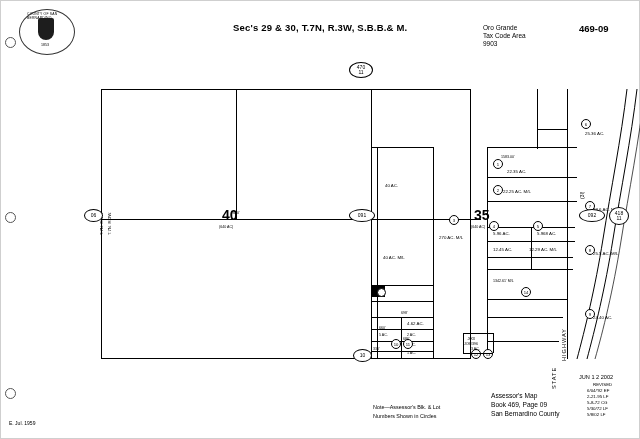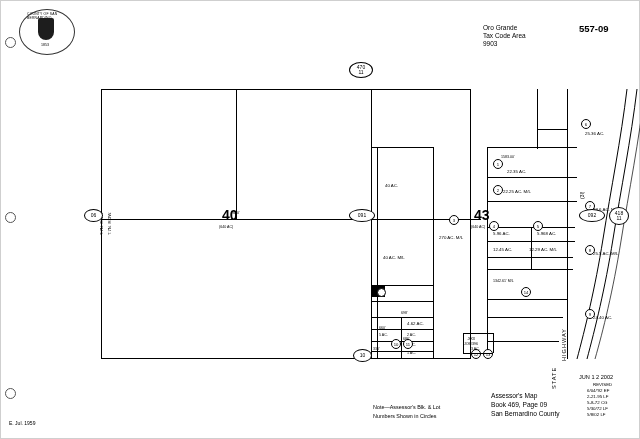--- a/index.html
+++ b/index.html
@@ -100,6 +100,7 @@
 
 <div class="page">
 
+  <div class="txt hdr-title">Sec's 29 &amp; 30, T.7N, R.3W, S.B.B.&amp; M.</div>
   <div class="txt hdr-right">557-09</div>
   <div class="txt hdr-oro">Oro Grande</div>
   <div class="txt hdr-tax">Tax Code Area</div>

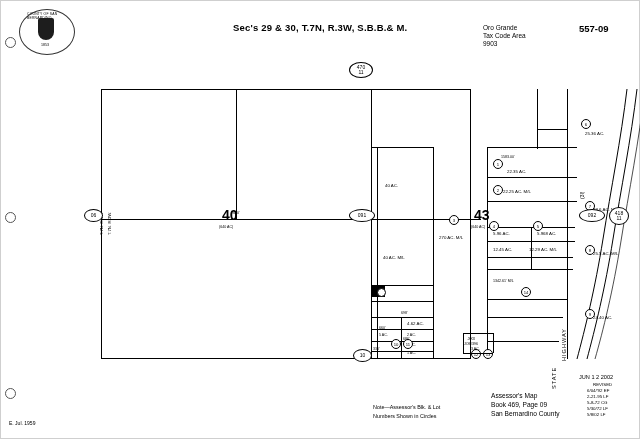--- a/index.html
+++ b/index.html
@@ -101,7 +101,7 @@
 <div class="page">
 
   <div class="txt hdr-title">Sec's 29 &amp; 30, T.7N, R.3W, S.B.B.&amp; M.</div>
-  <div class="txt hdr-right">557-09</div>
+  <div class="txt hdr-right">469-09</div>
   <div class="txt hdr-oro">Oro Grande</div>
   <div class="txt hdr-tax">Tax Code Area</div>
   <div class="txt hdr-code">9903</div>

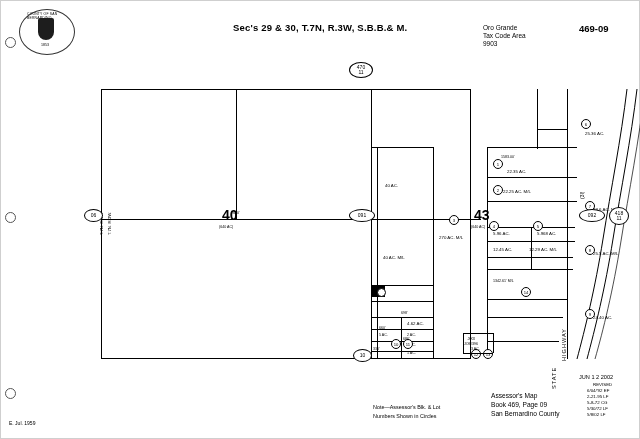--- a/index.html
+++ b/index.html
@@ -171,7 +171,7 @@
 
     <div class="bigno" style="left:121px;top:118px;">40</div>
     <div class="tiny" style="left:118px;top:136px;">(640 AC)</div>
-    <div class="bigno" style="left:373px;top:118px;">43</div>
+    <div class="bigno" style="left:373px;top:118px;">35</div>
     <div class="tiny" style="left:370px;top:136px;">(640 AC)</div>
 
     <div class="vert" style="left:-2px;top:146px;">T.7N. R.4W.</div>

